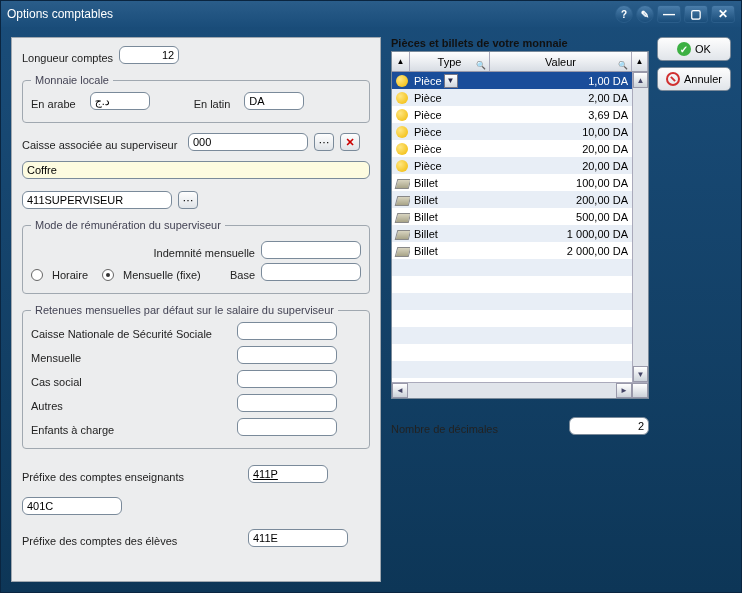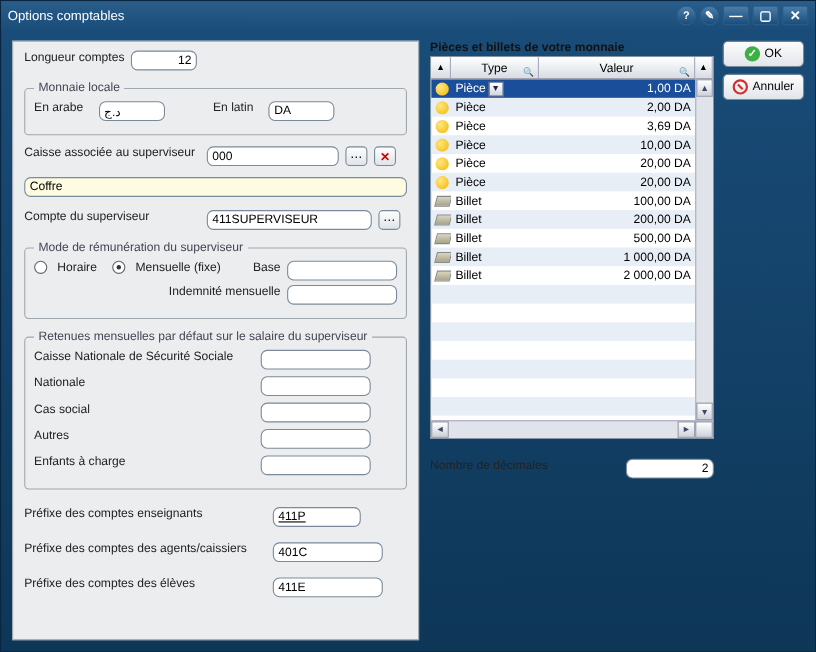--- a/index.html
+++ b/index.html
@@ -12,7 +12,7 @@
   .content { display: flex; padding: 10px; gap: 10px; height: calc(100% - 26px); }
   .left-col { width: 370px; background: #ecedee; border: 1px solid #a0a8b0; padding: 8px 10px 10px 10px; display: flex; flex-direction: column; gap: 6px; }
   .right-col { flex: 1; display: flex; flex-direction: column; gap: 8px; }
-  .row { display: flex; align-items: flex-start; gap: 6px; margin-bottom: 4px; }
+  .row { display: flex; align-items: flex-end; gap: 6px; margin-bottom: 4px; }
   .row label { color: #222; }
   input[type="text"] { border: 1px solid #7a8a9a; background: #fff; height: 18px; padding: 1px 4px; font-size: 11px; border-radius: 6px; }
   input.readonly-yellow { background: #fdfbe0; border-radius: 6px; }

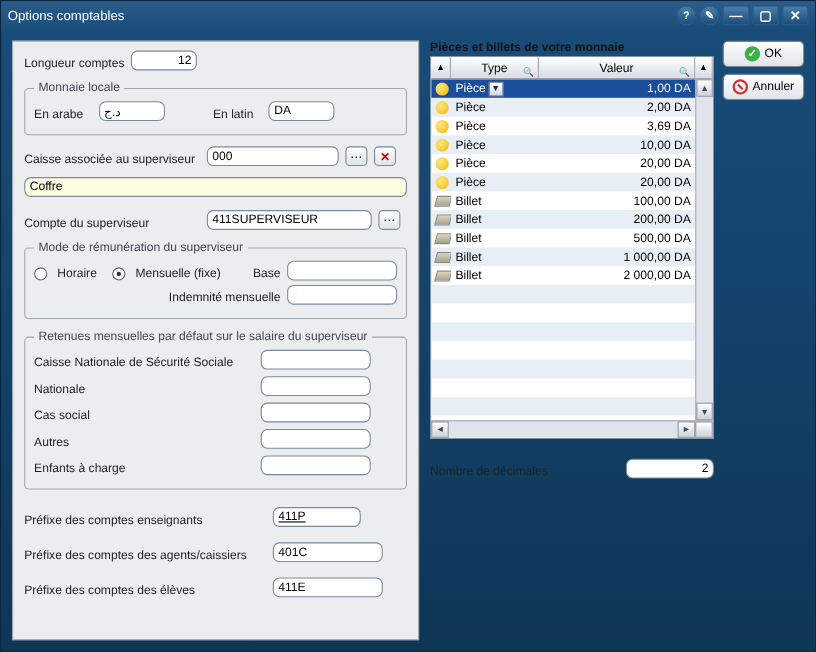--- a/index.html
+++ b/index.html
@@ -87,7 +87,6 @@
       <input type="text" class="readonly-yellow" style="width: 100%;" readonly="" value="Coffre">
 
       <div class="row" style="margin-top:6px;">
-        <label style="width:160px;">Compte du superviseur</label>
         <input type="text" style="width: 150px;" value="411SUPERVISEUR">
         <div class="icon-btn">⋯</div>
       </div>

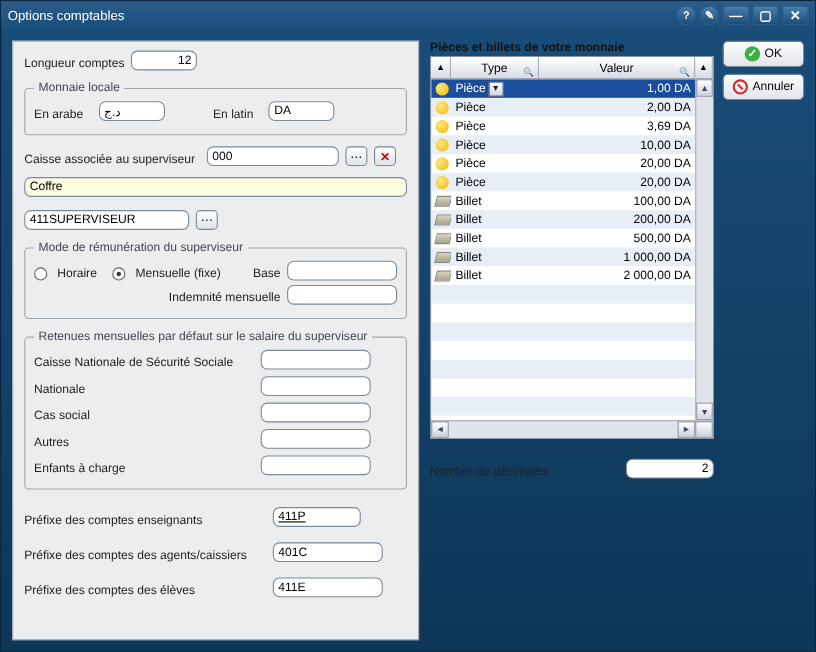--- a/index.html
+++ b/index.html
@@ -93,16 +93,16 @@
 
       <fieldset>
         <legend>Mode de rémunération du superviseur</legend>
+        <div class="row" style="justify-content:flex-end; margin-top:4px;">
+          <label>Indemnité mensuelle</label>
+          <input type="text" style="width: 100px;" value="">
+        </div>
         <div class="row">
           <span class="radio"></span>
           <label>Horaire</label>
           <span class="radio checked" style="margin-left:8px;"></span>
           <label>Mensuelle (fixe)</label>
           <label style="margin-left:auto;">Base</label>
-          <input type="text" style="width: 100px;" value="">
-        </div>
-        <div class="row" style="justify-content:flex-end; margin-top:4px;">
-          <label>Indemnité mensuelle</label>
           <input type="text" style="width: 100px;" value="">
         </div>
       </fieldset>

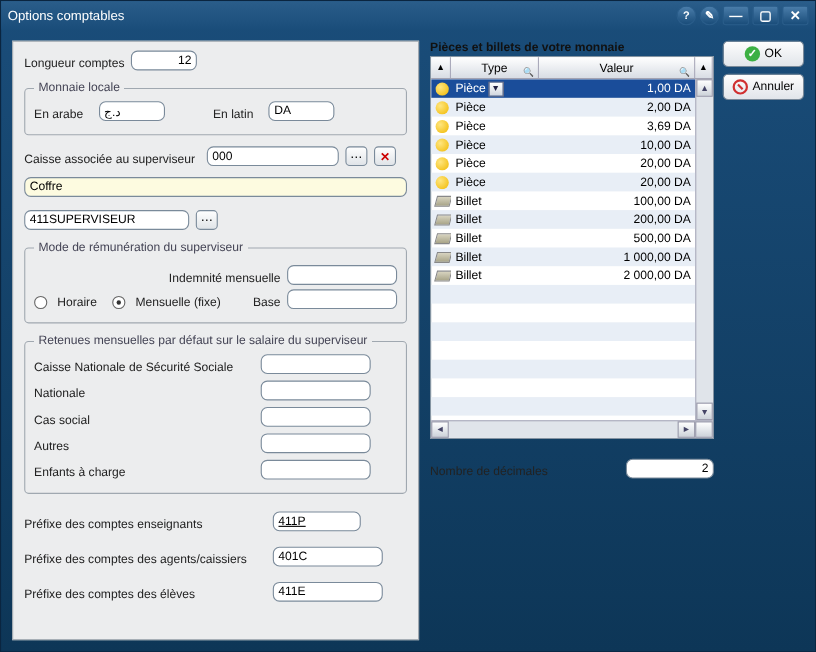--- a/index.html
+++ b/index.html
@@ -114,7 +114,7 @@
             <input type="text" style="width: 100px;" value="">
           </div>
         <div class="row" style="margin-top:6px;">
-            <label style="width:200px;">Nationale</label>
+            <label style="width:200px;">Mensuelle</label>
             <input type="text" style="width: 100px;" value="">
           </div>
         <div class="row" style="margin-top:6px;">

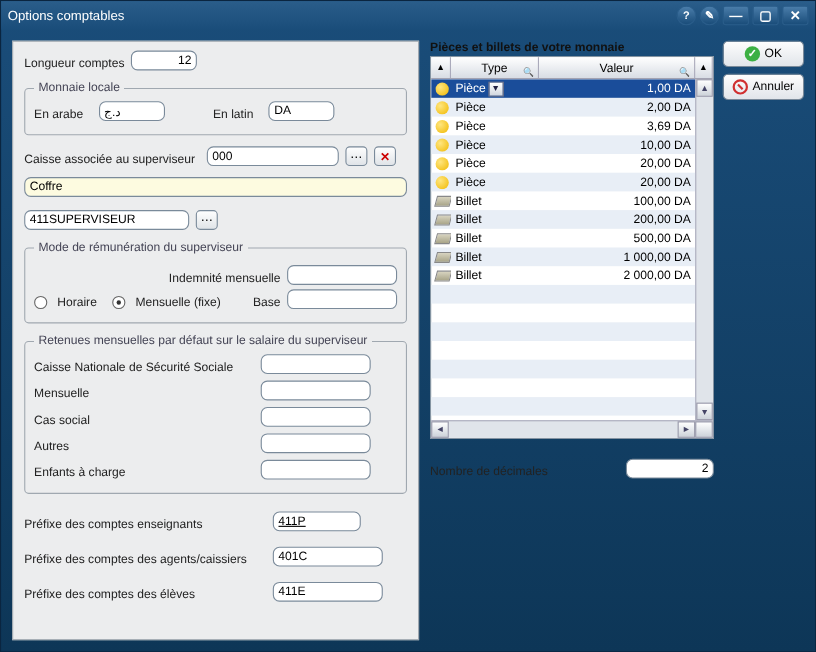--- a/index.html
+++ b/index.html
@@ -136,7 +136,6 @@
           <input type="text" style="width: 80px; text-decoration: underline;" value="411P">
         </div>
       <div class="row" style="margin-top:4px;">
-          <label style="width:220px;">Préfixe des comptes des agents/caissiers</label>
           <input type="text" style="width: 100px;" value="401C">
         </div>
       <div class="row" style="margin-top:4px;">

